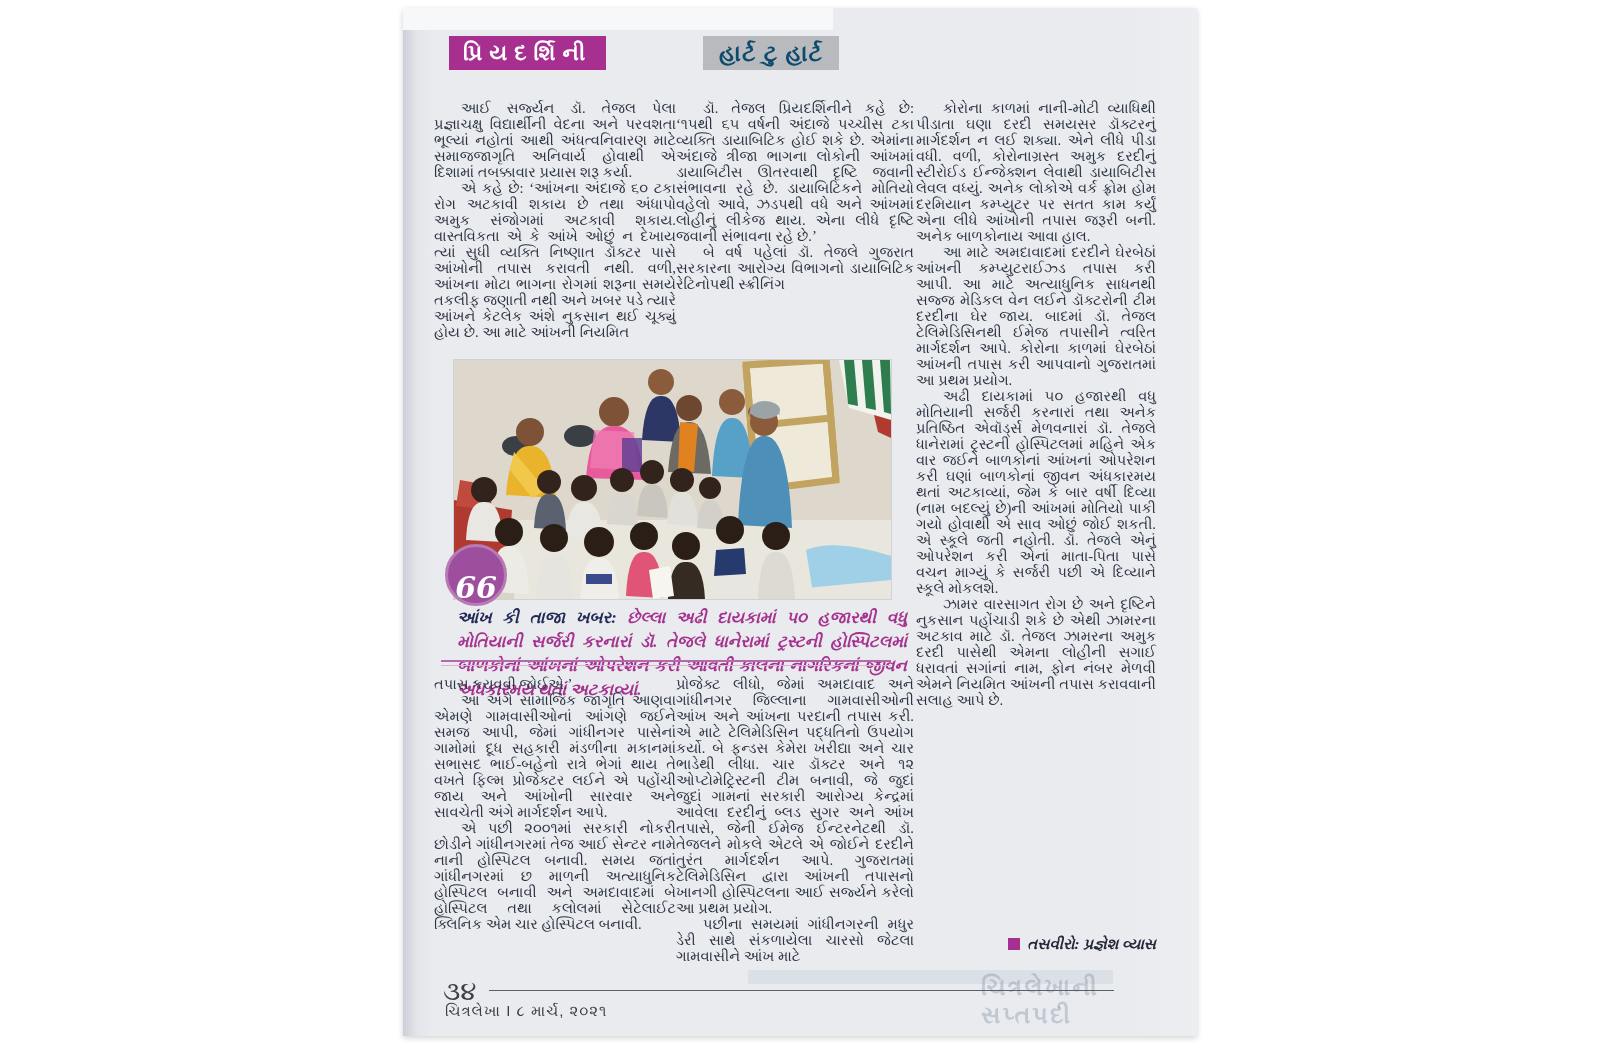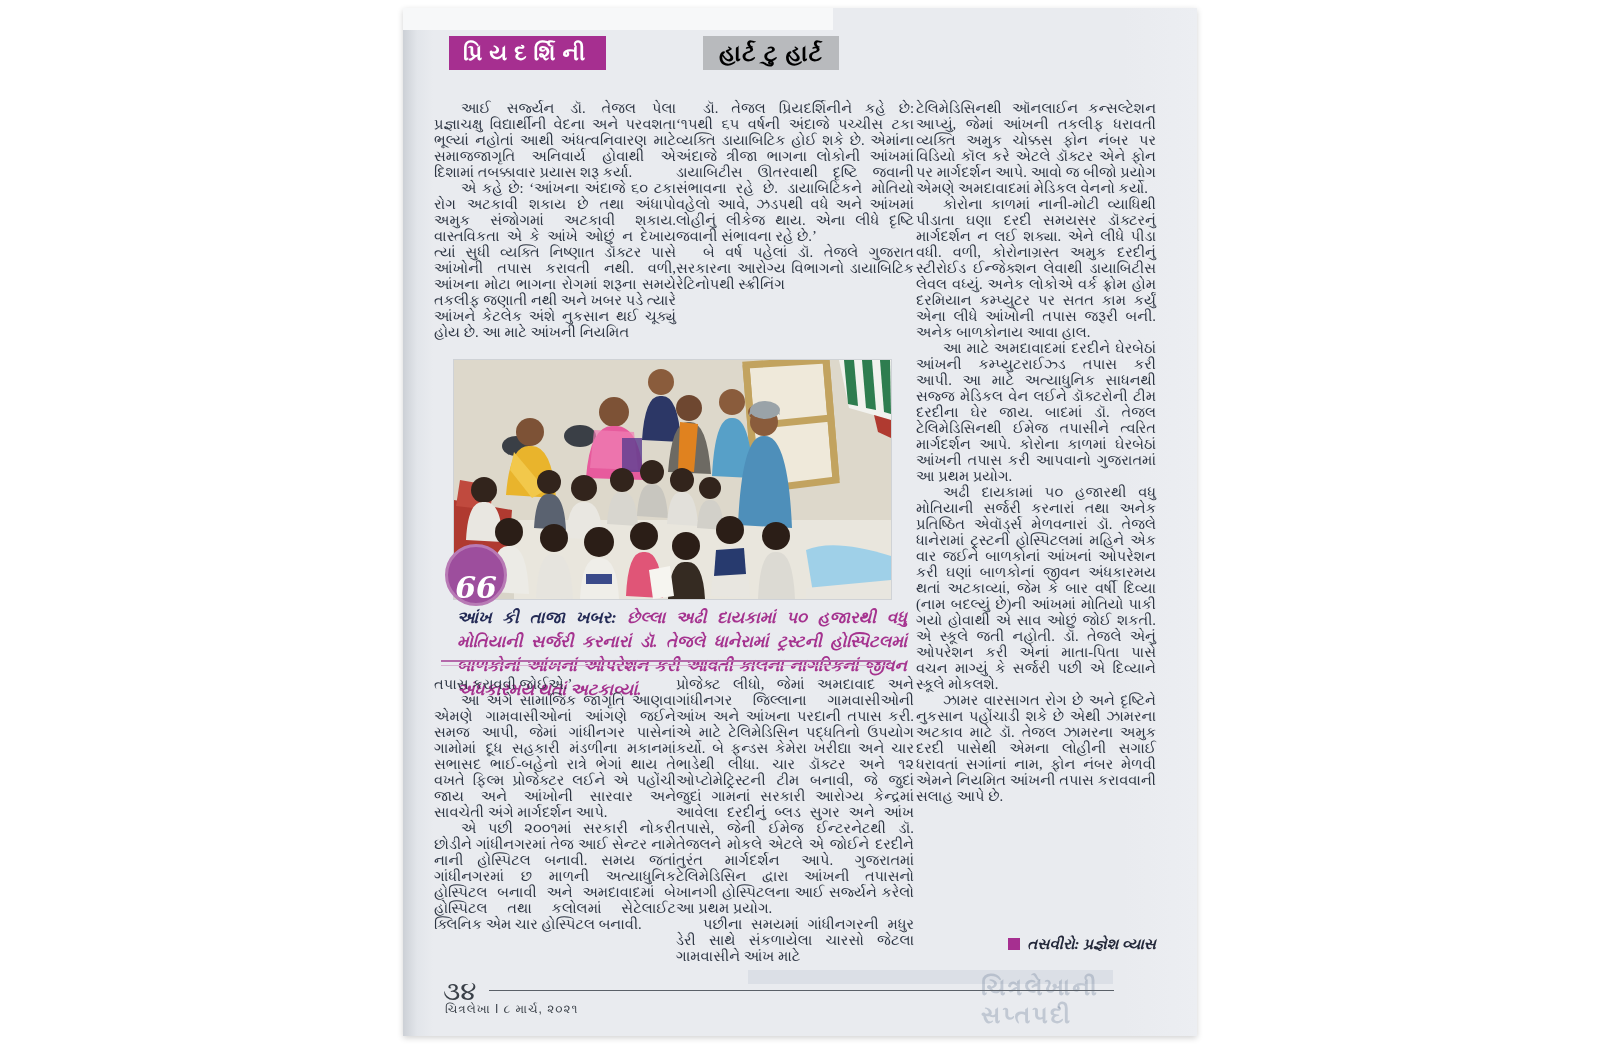--- a/index.html
+++ b/index.html
@@ -25,7 +25,7 @@
   }
   .title-box{
     position:absolute;left:300px;top:28px;height:34px;padding:0 16px;
-    background:#b8babd;color:#000000;display:flex;align-items:center;
+    background:#b8babd;color:#0c4a6e;display:flex;align-items:center;
     font-size:23px;font-weight:bold;letter-spacing:1px;
     font-family:"Liberation Sans","DejaVu Sans",sans-serif;
   }

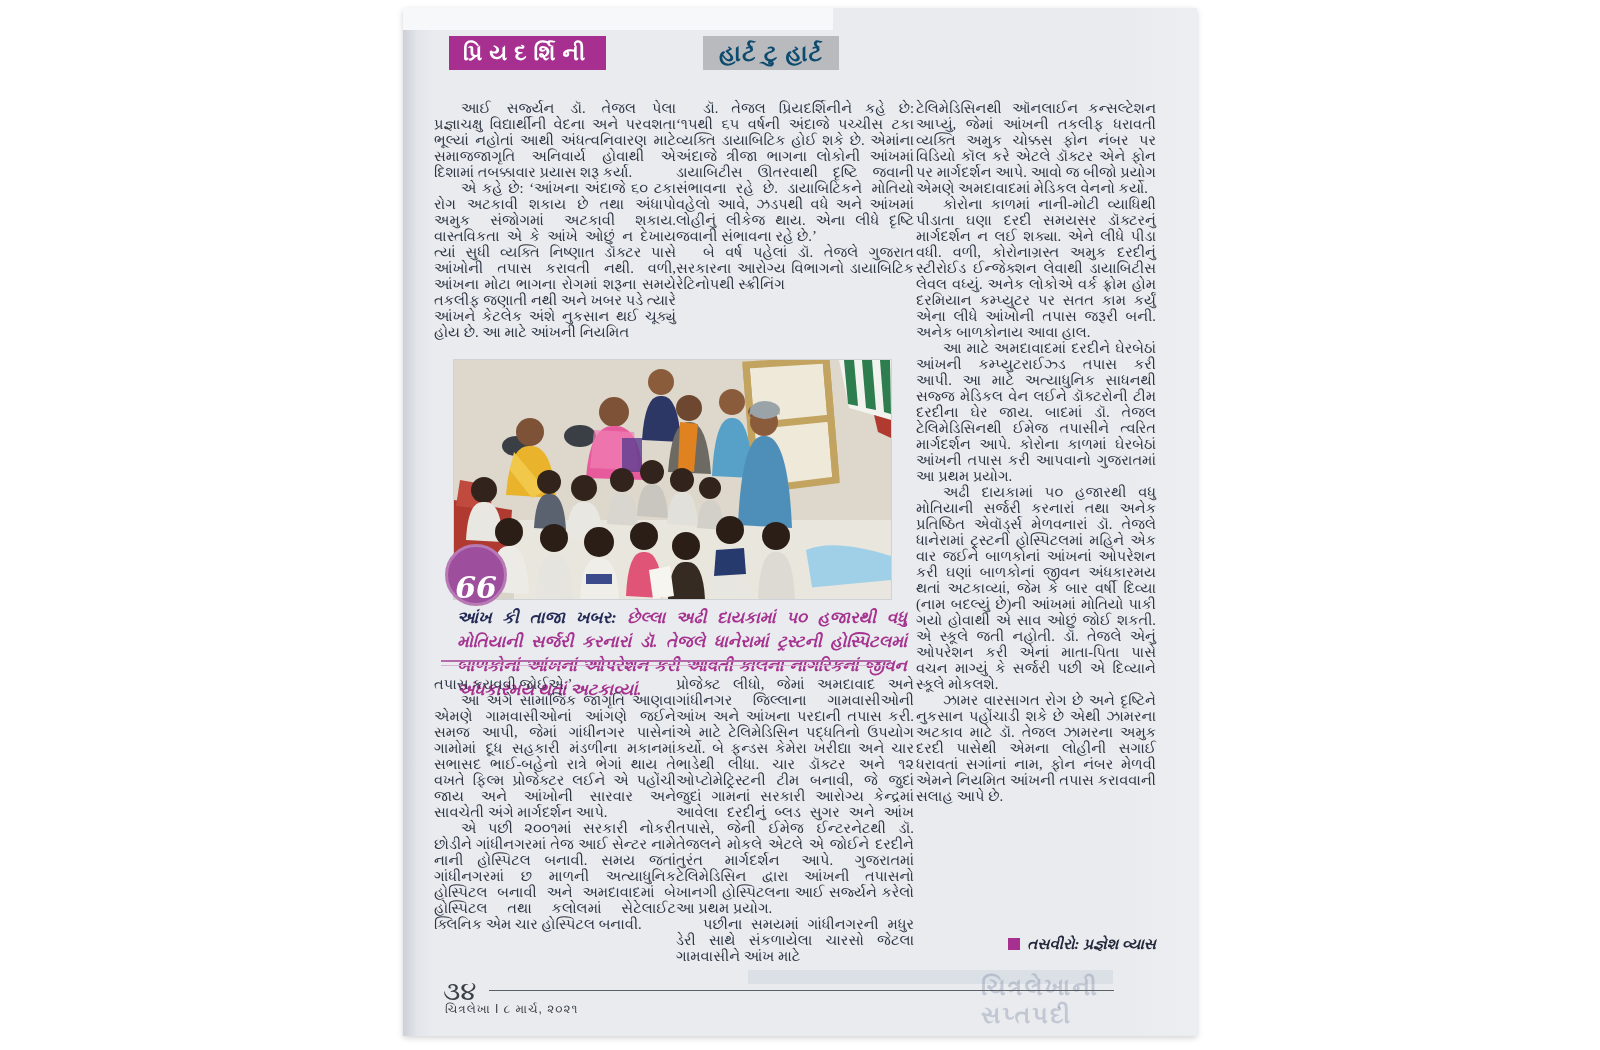--- a/index.html
+++ b/index.html
@@ -111,7 +111,6 @@
   </div>
 
   <div class="col" id="col3">
-    <p class="noindent">ટેલિમેડિસિનથી ઑનલાઈન કન્સલ્ટેશન આપ્યું, જેમાં આંખની તકલીફ ધરાવતી વ્યક્તિ અમુક ચોક્કસ ફોન નંબર પર વિડિયો કૉલ કરે એટલે ડૉક્ટર એને ફોન પર માર્ગદર્શન આપે. આવો જ બીજો પ્રયોગ એમણે અમદાવાદમાં મેડિકલ વેનનો કર્યો.</p>
     <p>કોરોના કાળમાં નાની-મોટી વ્યાધિથી પીડાતા ઘણા દરદી સમયસર ડૉક્ટરનું માર્ગદર્શન ન લઈ શક્યા. એને લીધે પીડા વધી. વળી, કોરોનાગ્રસ્ત અમુક દરદીનું સ્ટીરોઈડ ઈન્જેક્શન લેવાથી ડાયાબિટીસ લેવલ વધ્યું. અનેક લોકોએ વર્ક ફ્રોમ હોમ દરમિયાન કમ્પ્યુટર પર સતત કામ કર્યું એના લીધે આંખોની તપાસ જરૂરી બની. અનેક બાળકોનાય આવા હાલ.</p>
     <p>આ માટે અમદાવાદમાં દરદીને ઘેરબેઠાં આંખની કમ્પ્યુટરાઈઝ્ડ તપાસ કરી આપી. આ માટે અત્યાધુનિક સાધનથી સજ્જ મેડિકલ વેન લઈને ડૉક્ટરોની ટીમ દરદીના ઘેર જાય. બાદમાં ડૉ. તેજલ ટેલિમેડિસિનથી ઈમેજ તપાસીને ત્વરિત માર્ગદર્શન આપે. કોરોના કાળમાં ઘેરબેઠાં આંખની તપાસ કરી આપવાનો ગુજરાતમાં આ પ્રથમ પ્રયોગ.</p>
     <p>અઢી દાયકામાં ૫૦ હજારથી વધુ મોતિયાની સર્જરી કરનારાં તથા અનેક પ્રતિષ્ઠિત એવૉર્ડ્સ મેળવનારાં ડૉ. તેજલે ધાનેરામાં ટ્રસ્ટની હોસ્પિટલમાં મહિને એક વાર જઈને બાળકોનાં આંખનાં ઓપરેશન કરી ઘણાં બાળકોનાં જીવન અંધકારમય થતાં અટકાવ્યાં, જેમ કે બાર વર્ષી દિવ્યા (નામ બદલ્યું છે)ની આંખમાં મોતિયો પાકી ગયો હોવાથી એ સાવ ઓછું જોઈ શકતી. એ સ્કૂલે જતી નહોતી. ડૉ. તેજલે એનું ઓપરેશન કરી એનાં માતા-પિતા પાસે વચન માગ્યું કે સર્જરી પછી એ દિવ્યાને સ્કૂલે મોકલશે.</p>

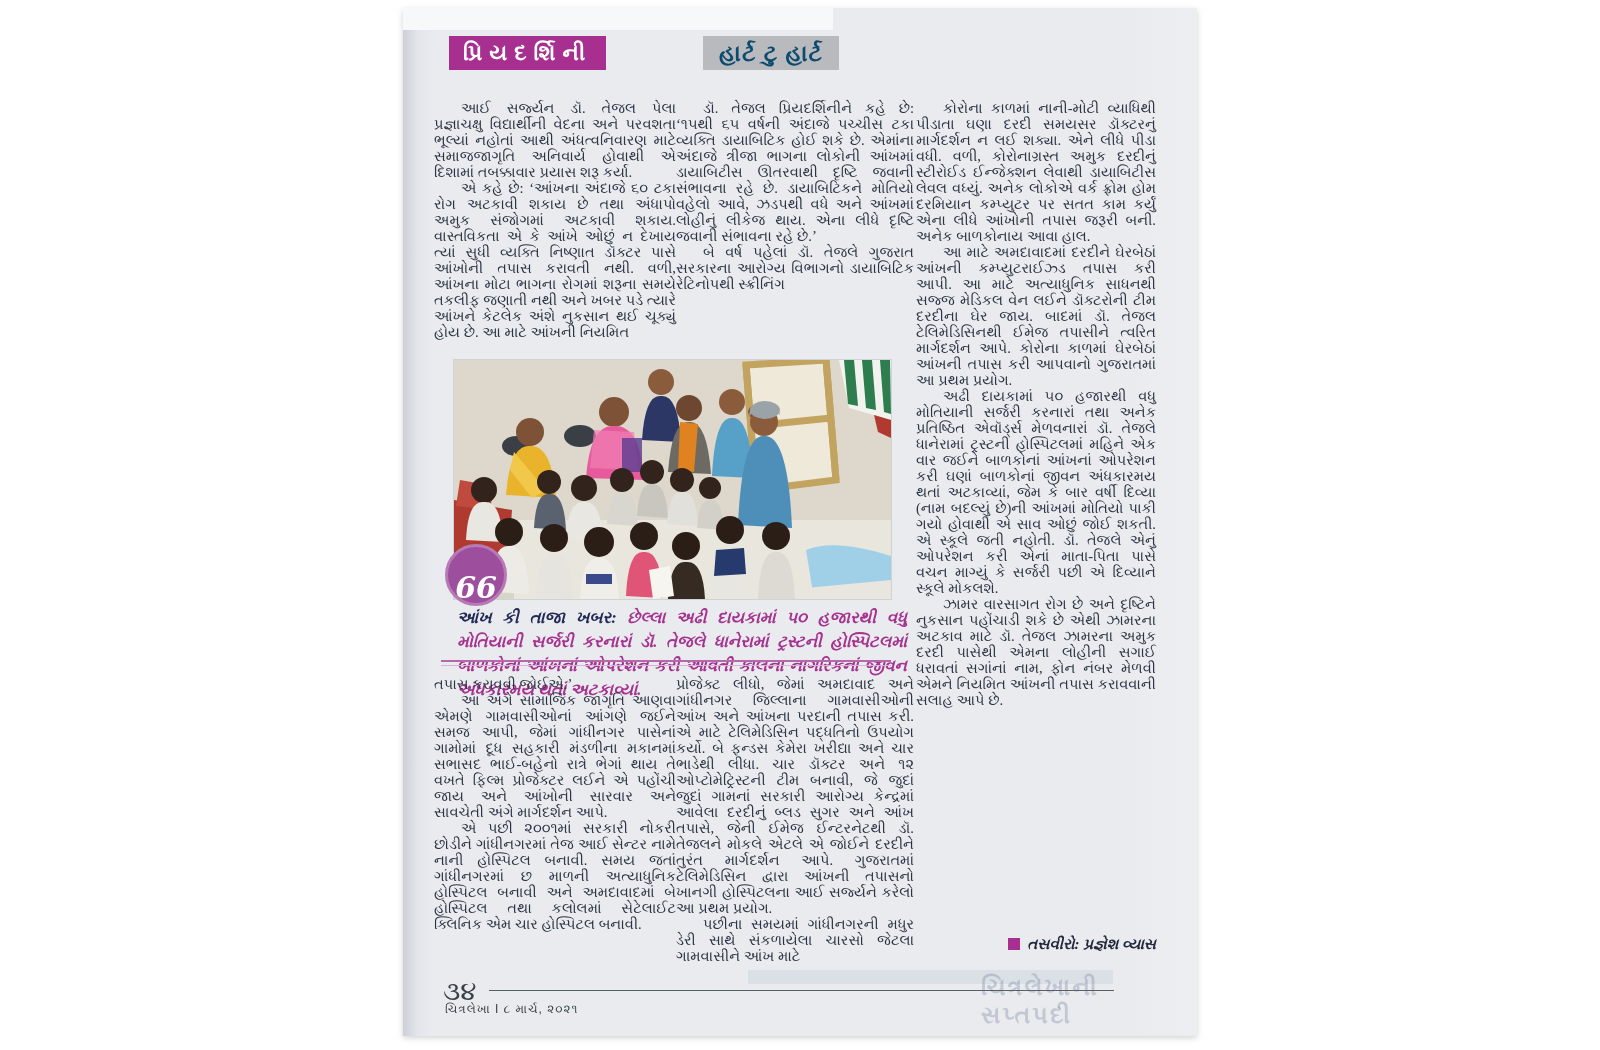--- a/index.html
+++ b/index.html
@@ -79,7 +79,7 @@
   }
   .folio-rule{position:absolute;left:86px;top:982px;width:625px;height:1px;background:#5a6068;}
   .folio-line{
-    position:absolute;left:42px;top:994px;font-size:12px;color:#3a4048;
+    position:absolute;left:42px;top:994px;font-size:15px;color:#3a4048;
     font-family:"Liberation Sans","DejaVu Sans",sans-serif;letter-spacing:1px;
   }
   

